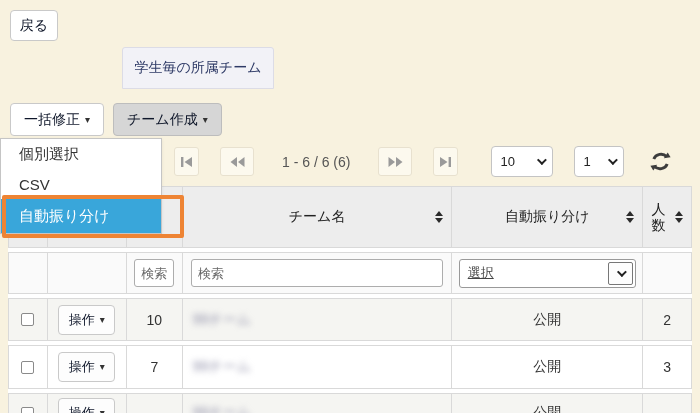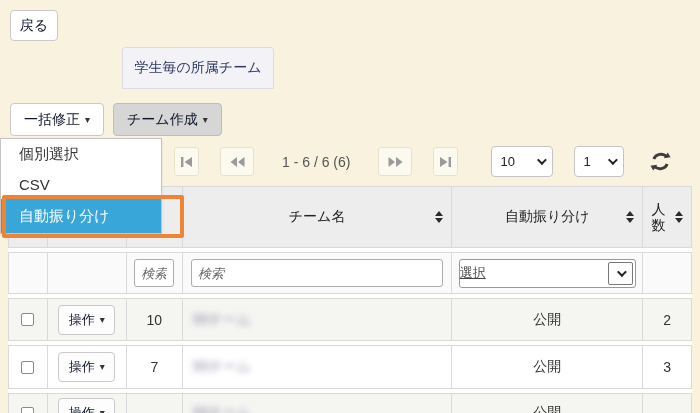--- a/index.html
+++ b/index.html
@@ -70,7 +70,7 @@
   #th-count .hdr-label { width:15px; line-height:16px; word-break:break-all; text-align:center; }
 
   .filter-input { height:28px; border:1px solid #adadad; border-radius:3px; background:#fff;
-    font-size:13px; color:#3b82f6; padding:0 6px; font-family:inherit;font-style:italic; }
+    font-size:13px; color:#3b82f6; padding:0 6px; font-family:inherit; }
   .filter-input::placeholder { color:#666; opacity:1; }
   #filter-number { width:40px; }
   #filter-name { width:252px; }

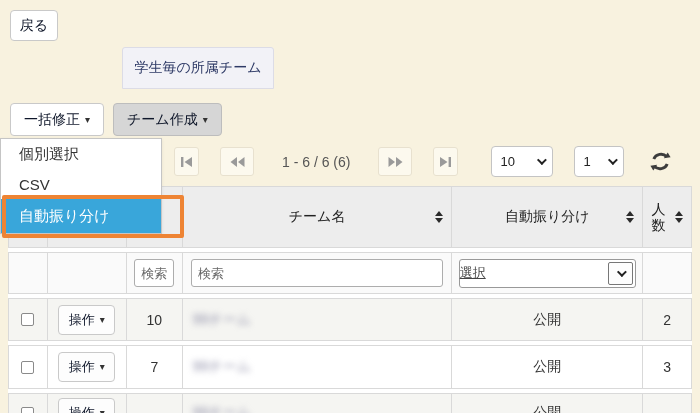--- a/index.html
+++ b/index.html
@@ -76,7 +76,7 @@
   #filter-name { width:252px; }
   #filter-select { width:177px; height:29px; background:#fff; border:1px solid #999;
     border-radius:3px; display:flex; align-items:center; justify-content:space-between;
-    font-size:13px; color:#444; cursor:pointer;text-decoration:underline; }
+    padding-left:8px; font-size:13px; color:#444; cursor:pointer;text-decoration:underline; }
   #filter-select .dd-box { width:25px; height:23px; border:1px solid #777; border-radius:2px;
     margin-right:2px; display:flex; align-items:center; justify-content:center; background:#fdfdfd; }
 

